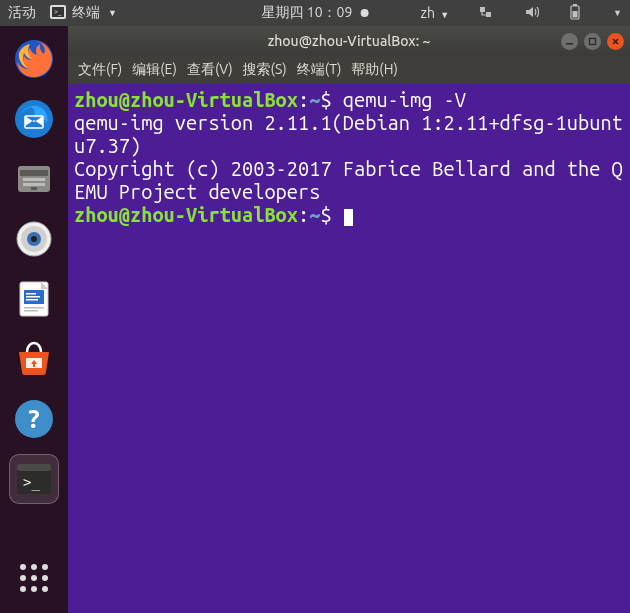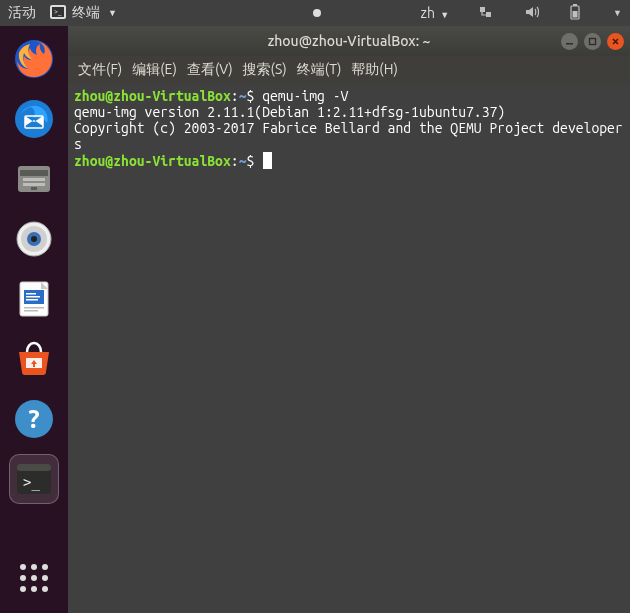--- a/index.html
+++ b/index.html
@@ -176,6 +176,7 @@
     </span>
   </div>
   <div class="center">
+    <span>星期四 10：09</span>
     <span class="rec-dot"></span>
   </div>
   <div class="right">

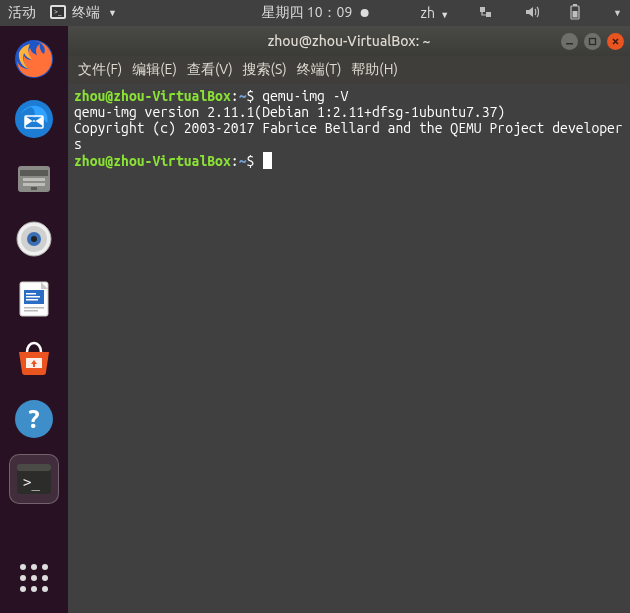--- a/index.html
+++ b/index.html
@@ -134,10 +134,10 @@
 
     .terminal-body {
       flex: 1;
-      background: #404040;
+      background: #4c1d95;
       padding: 4px 6px;
       font-family: "Ubuntu Mono", monospace;
-      font-size: 14px;
+      font-size: 20px;
       line-height: 1.15;
       color: #ffffff;
       white-space: pre-wrap;

